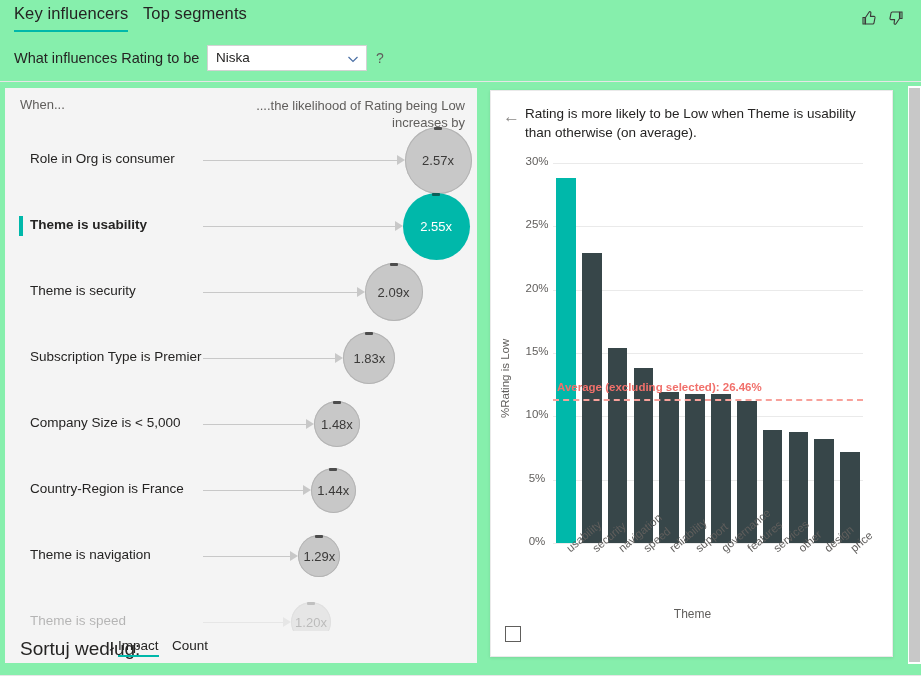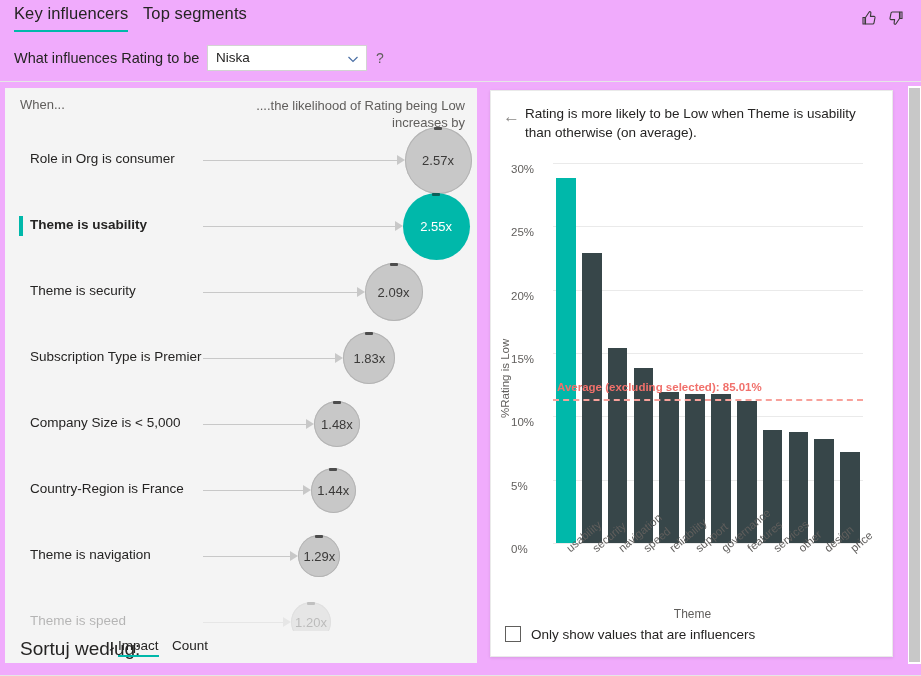--- a/index.html
+++ b/index.html
@@ -16,7 +16,7 @@
     width: 921px;
     height: 676px;
     overflow: hidden;
-    background: #f0abfc;
+    background: #86efac;
   }
 
   

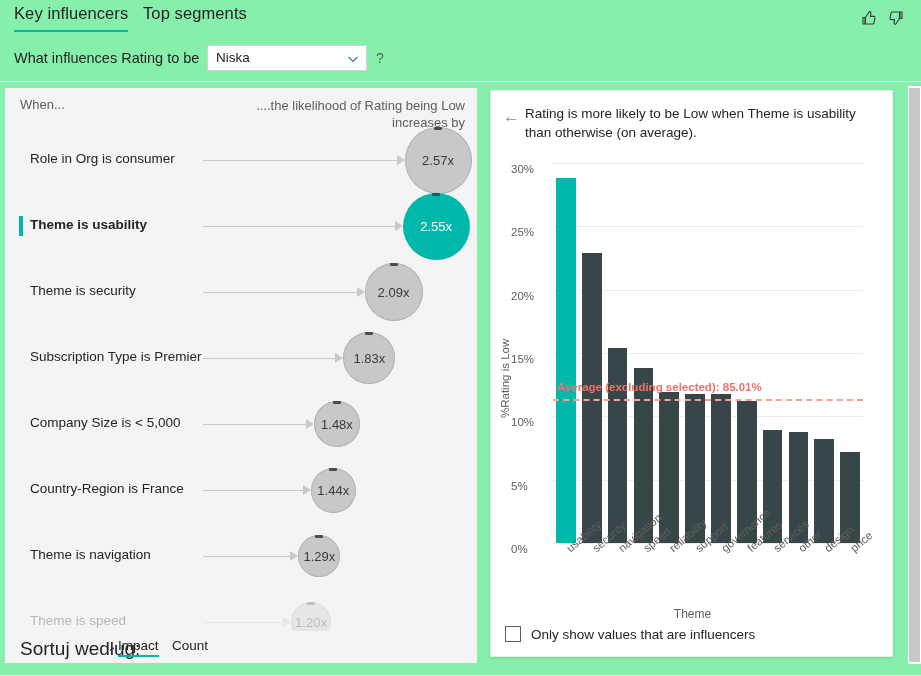--- a/index.html
+++ b/index.html
@@ -254,12 +254,11 @@
   }
   .ytick {
     position: absolute;
-    left: 20px;
+    left: 28px;
     width: 36px;
-    text-align: left;
+    text-align: center;
     font-size: 11.5px;
     color: #605e5c;
-    margin-top: 8px;
   }
   .gridline {
     position: absolute;

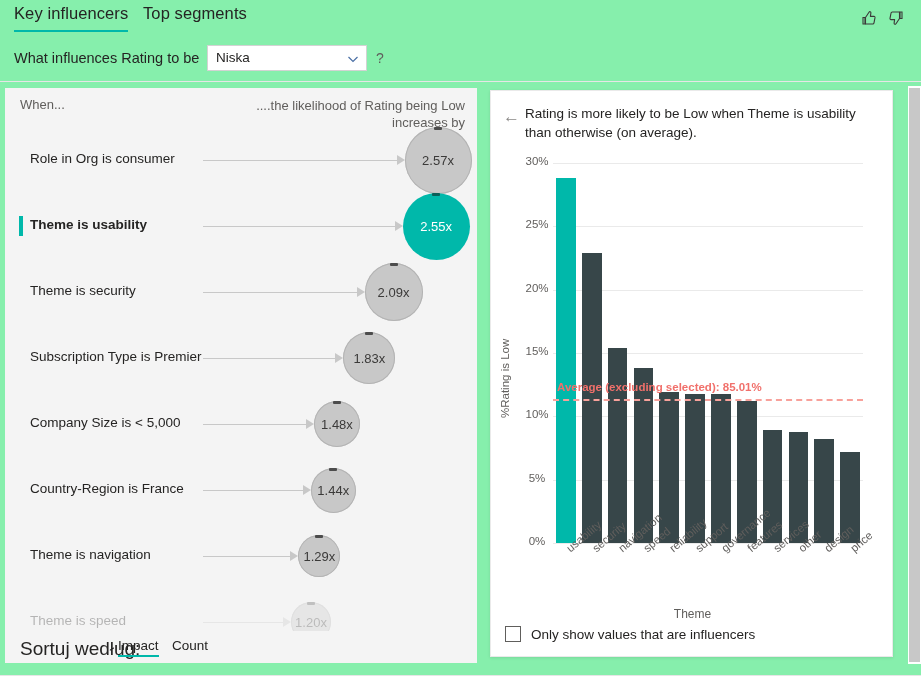--- a/index.html
+++ b/index.html
@@ -523,7 +523,7 @@
           <div class="bar" style="left: 287.267px; width: 19.6333px; height: 91.2px;"></div>
         </div>
       <div class="avgline" id="avgline" style="top: 236.233px;"></div>
-      <div class="avgtext" id="avgtext" style="top: 218.233px;">Average (excluding selected): 85.01%</div>
+      <div class="avgtext" id="avgtext" style="top: 218.233px;">Average (excluding selected): 26.46%</div>
       <div class="xticks" id="xticks">
           <div class="xtick" style="left: 10.9167px;">usability</div>
           <div class="xtick" style="left: 36.75px;">security</div>

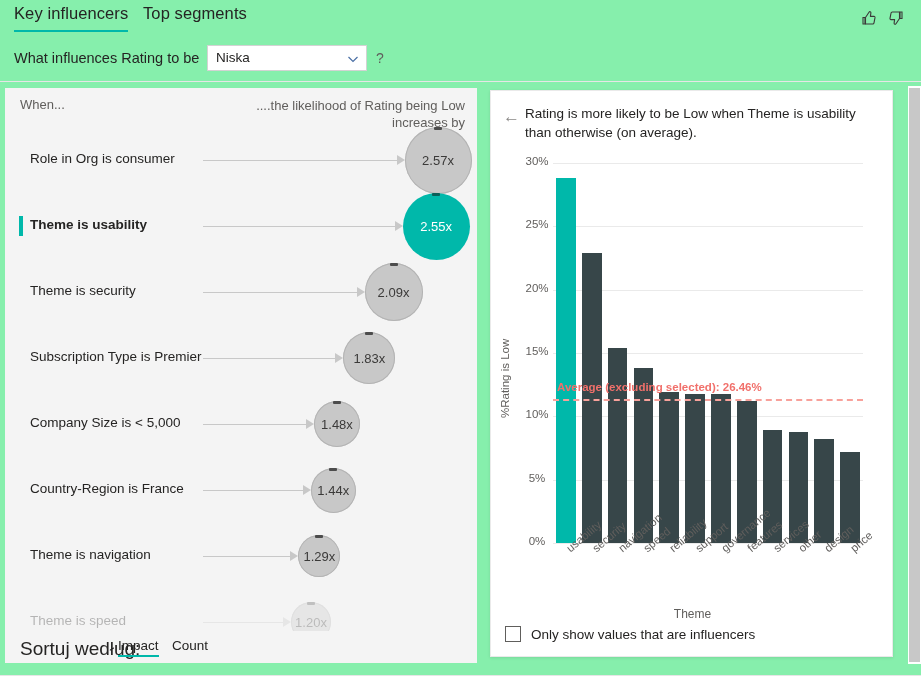--- a/index.html
+++ b/index.html
@@ -543,7 +543,6 @@
 
     <div class="chkrow">
       <span class="chkbox"></span>
-      <span class="chklab">Only show values that are influencers</span>
     </div>
   </div>
 

